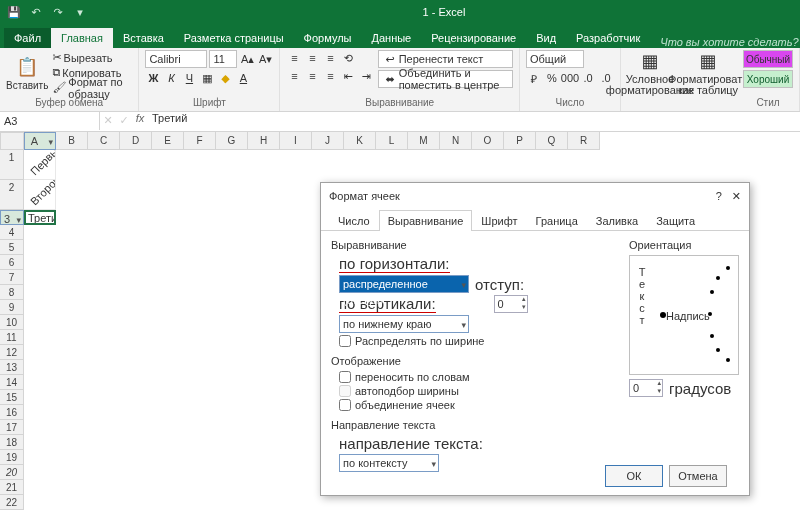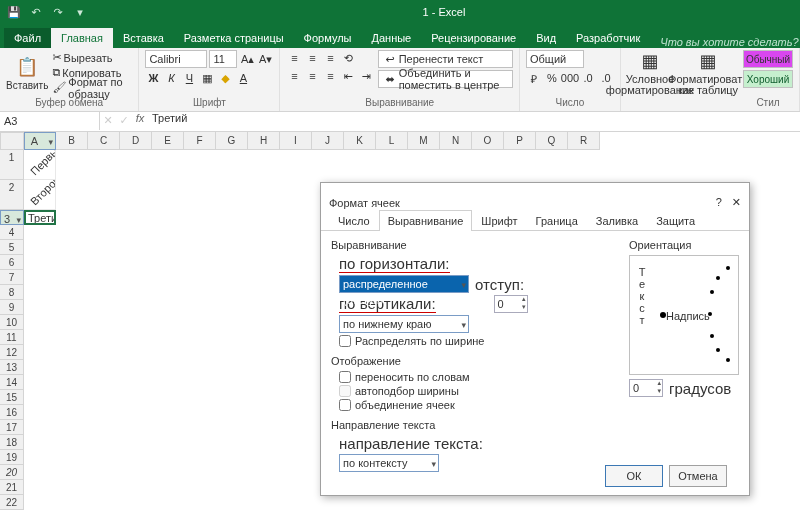--- a/index.html
+++ b/index.html
@@ -52,7 +52,7 @@
 .cell.a2 span{position:absolute;transform:rotate(-45deg);transform-origin:0 0;left:4px;bottom:-2px;white-space:nowrap}
 .cell.a3{top:60px;left:0;width:32px;height:15px;border:2px solid #217346;line-height:13px}
 .dialog{position:absolute;left:320px;top:182px;width:430px;height:314px;background:#fff;border:1px solid #a0a0a0;box-shadow:2px 2px 8px rgba(0,0,0,0.3)}
-.dlg-title{height:26px;display:flex;align-items:flex-end;justify-content:space-between;padding:0 8px;font-size:12px}
+.dlg-title{height:26px;display:flex;align-items:center;justify-content:space-between;padding:0 8px;font-size:12px}
 .dlg-close{display:flex;gap:10px}
 .dlg-close span{cursor:pointer}
 .dlg-tabs{display:flex;border-bottom:1px solid #d0d0d0;padding-left:8px}

